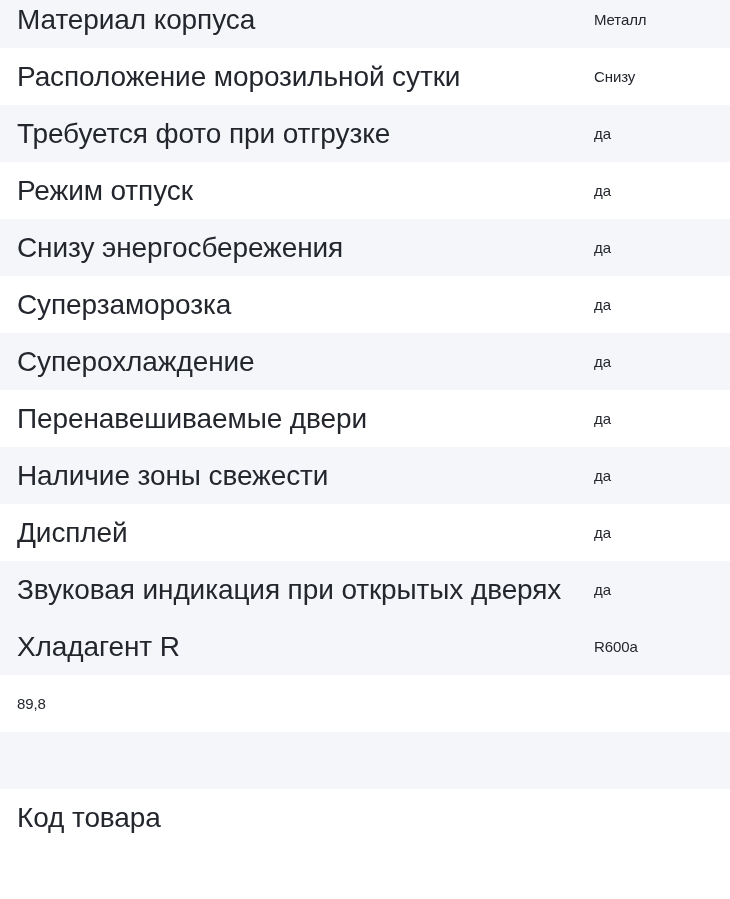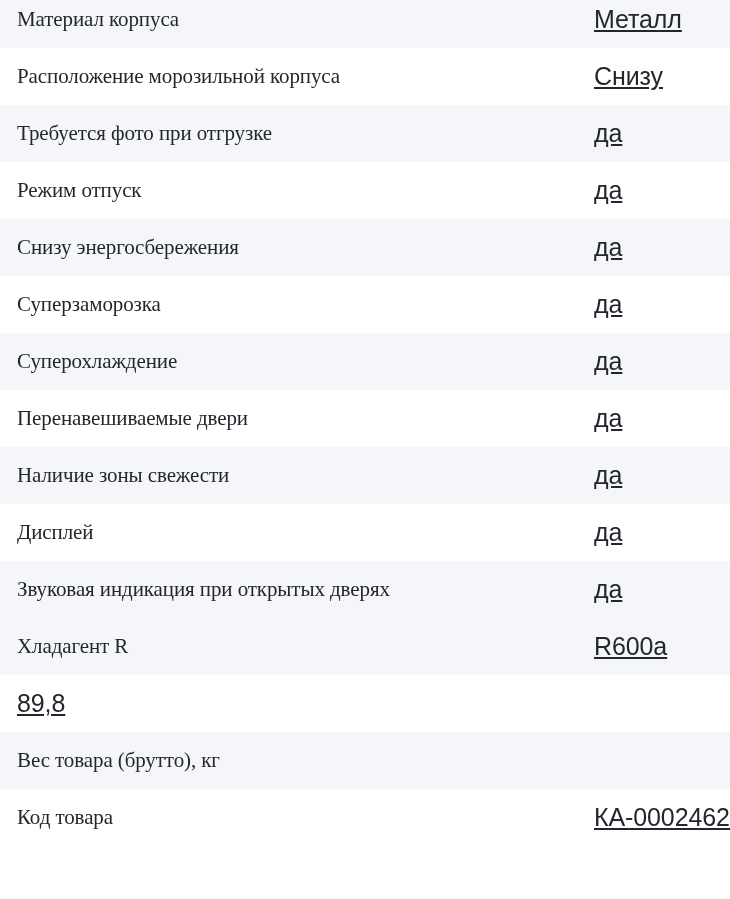--- a/index.html
+++ b/index.html
@@ -29,12 +29,11 @@
   .spec-label {
     flex: 0 0 577px;
     width: 577px;
-    font-size: 21px;
+    font-size: 28px;
     letter-spacing: -0.1px;
     color: var(--text, #23262d);
     white-space: nowrap;
     overflow: hidden;
-    font-family: Liberation Serif, serif;
   }
   .spec-value {
     flex: 1 1 auto;

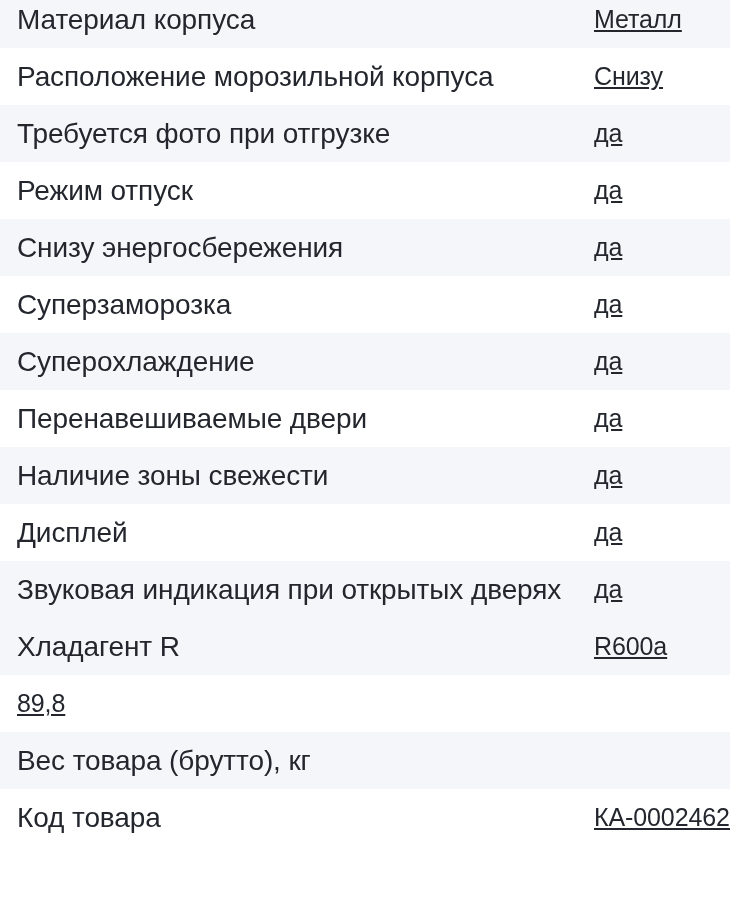--- a/index.html
+++ b/index.html
@@ -37,11 +37,10 @@
   }
   .spec-value {
     flex: 1 1 auto;
-    font-size: 25px;
+    font-size: 15px;
     letter-spacing: -0.1px;
     color: var(--text, #23262d);
     white-space: nowrap;
-    text-decoration: underline;
   }
 </style>
 </head>

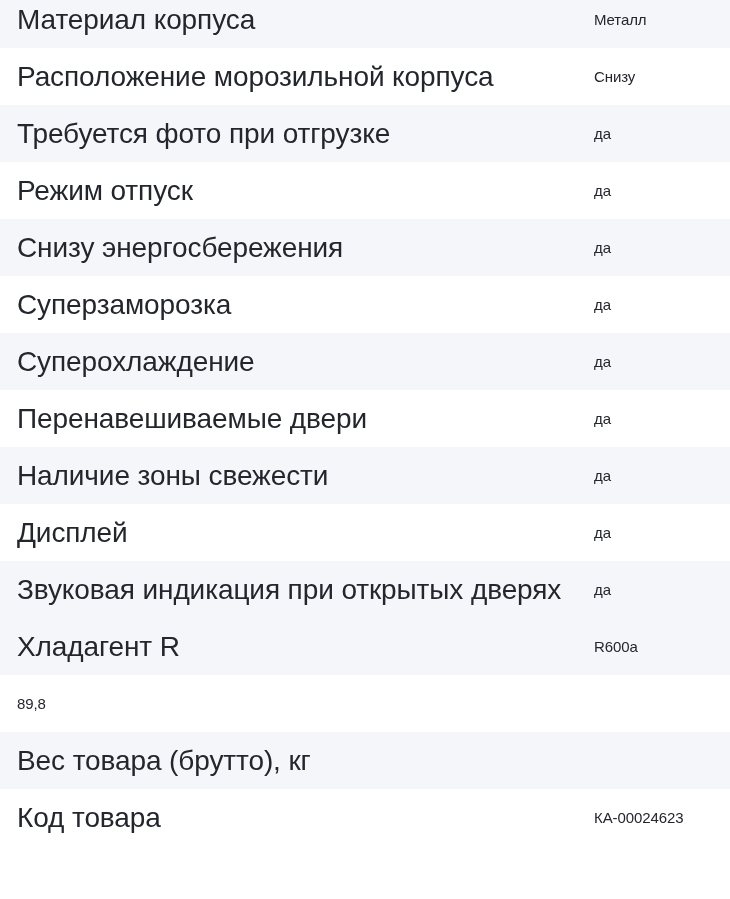--- a/index.html
+++ b/index.html
@@ -54,7 +54,7 @@
     </div>
 
     <div class="spec-row">
-      <div class="spec-label">Расположение морозильной корпуса</div>
+      <div class="spec-label">Расположение морозильной сутки</div>
       <div class="spec-value">Снизу</div>
     </div>
 

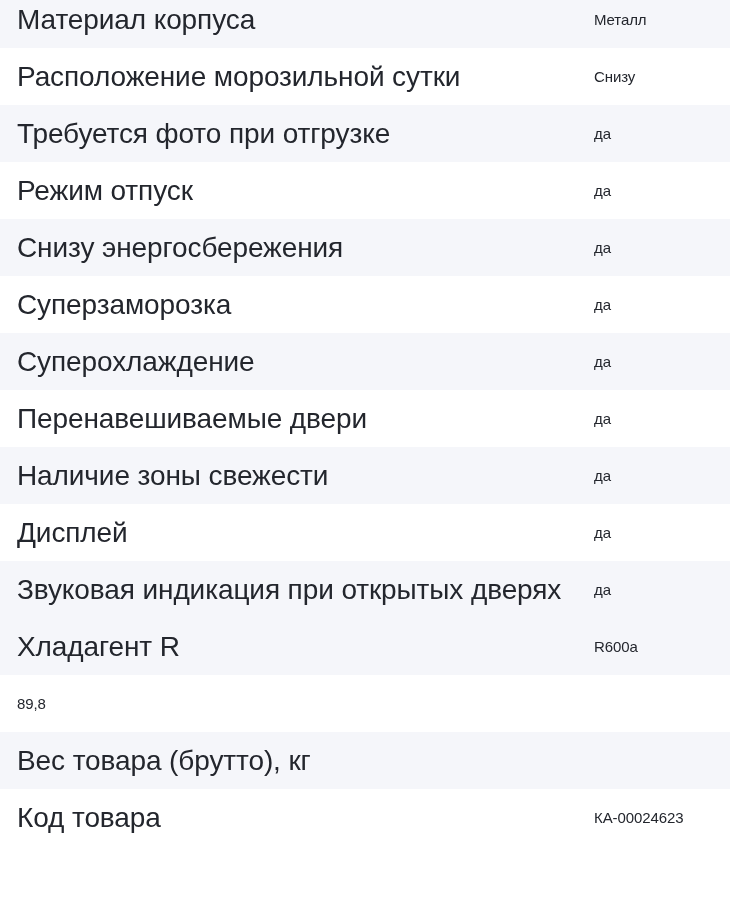--- a/index.html
+++ b/index.html
@@ -114,7 +114,6 @@
     </div>
 
     <div class="spec-row striped">
-      <div class="spec-label">Вес товара (брутто), кг</div>
     </div>
 
     <div class="spec-row">

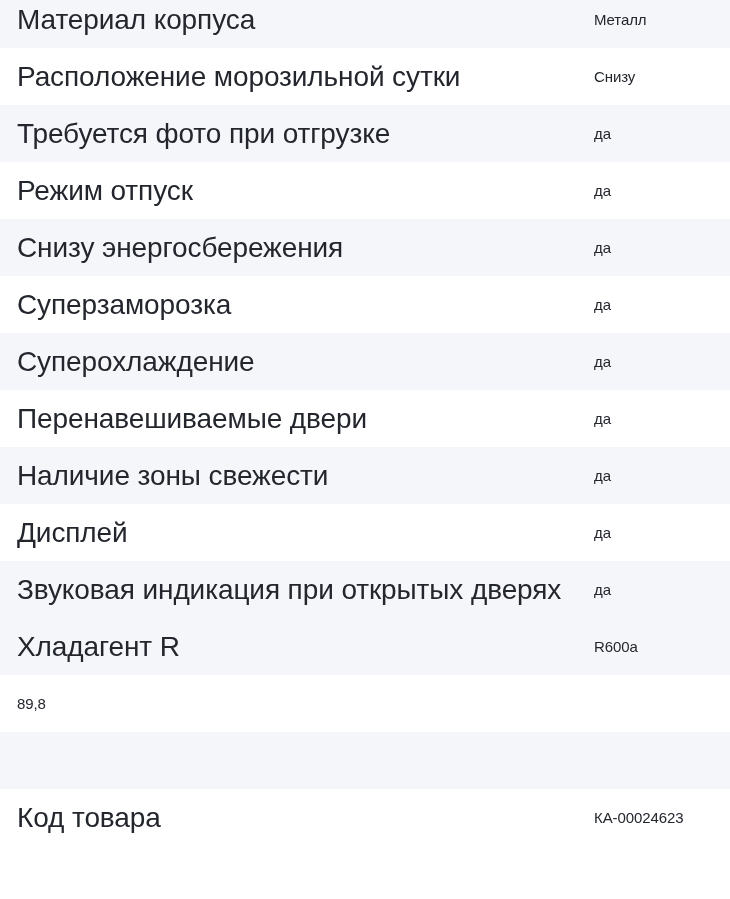--- a/index.html
+++ b/index.html
@@ -118,7 +118,6 @@
 
     <div class="spec-row">
       <div class="spec-label">Код товара</div>
-      <div class="spec-value">КА-00024623</div>
     </div>
   </div>
 

